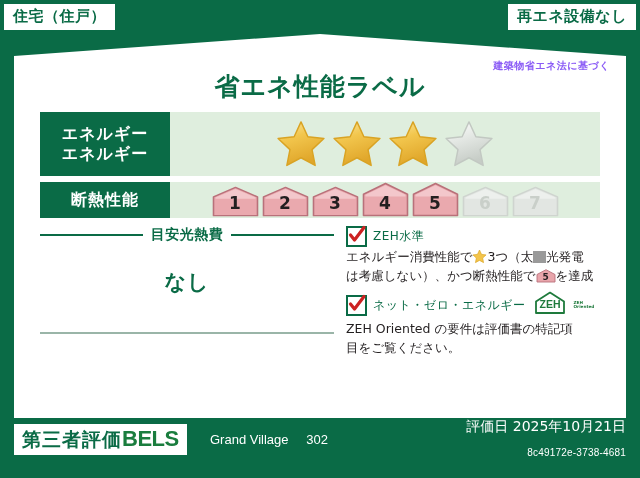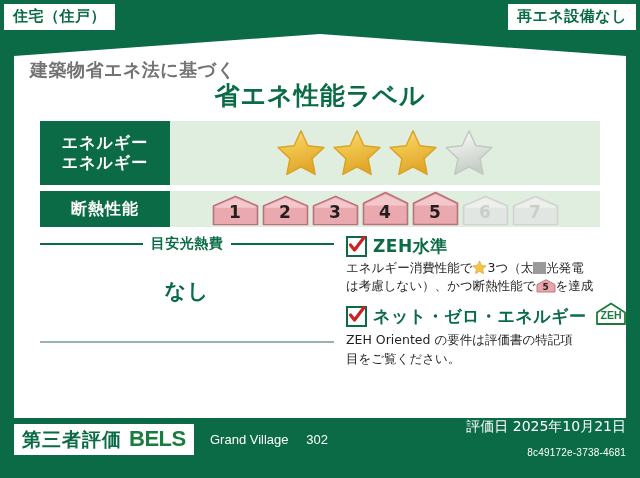--- a/index.html
+++ b/index.html
@@ -39,9 +39,9 @@
     box-sizing:border-box;
   }
   .subtitle{
-    text-align:left;
-    color:#737373;
-    font-size:18px;
+    text-align:right;
+    color:#8b5cf6;
+    font-size:10px;
     font-weight:bold;
     line-height:1.1;
     margin:0 0 2px 0;

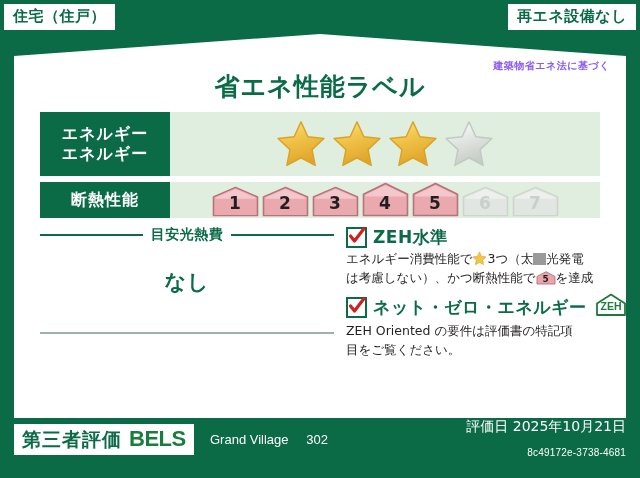--- a/index.html
+++ b/index.html
@@ -172,8 +172,8 @@
   .chk svg{position:absolute;left:-1px;top:-3px;}
   .check-title{
     color:#0a6b46;
-    font-size:17px;
-    font-weight:bold;
+    font-size:12px;
+    font-weight:normal;
     letter-spacing:0.5px;
     white-space:nowrap;
   }

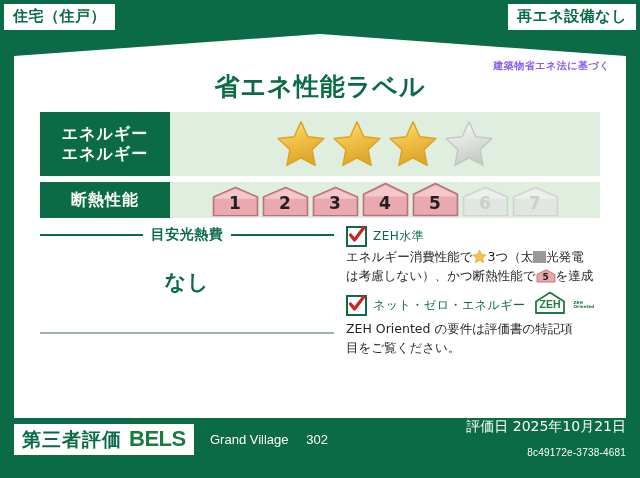--- a/index.html
+++ b/index.html
@@ -228,7 +228,7 @@
     position:absolute;left:14px;top:6px;
     background:#ffffff;
     padding:4px 8px 5px 8px;
-    display:flex;align-items:center;gap:7px;
+    display:flex;align-items:center;
     line-height:1;
   }
   .bels-jp{color:#0a6b46;font-weight:bold;font-size:19px;letter-spacing:1px;}

